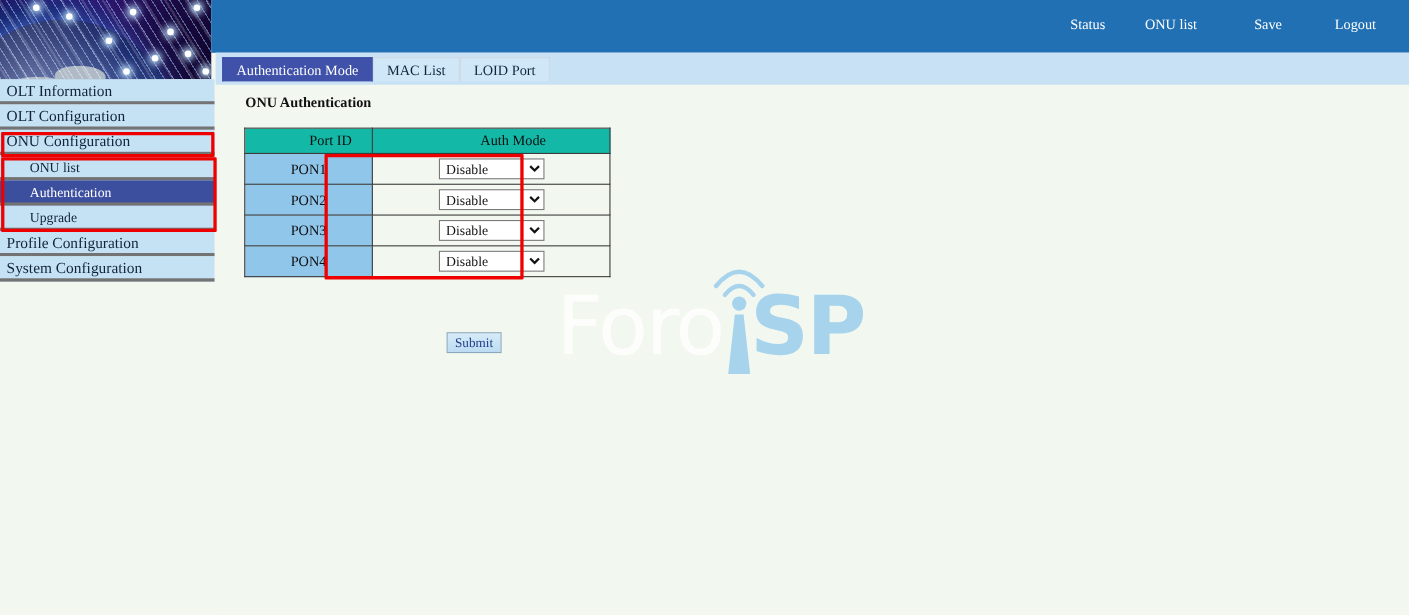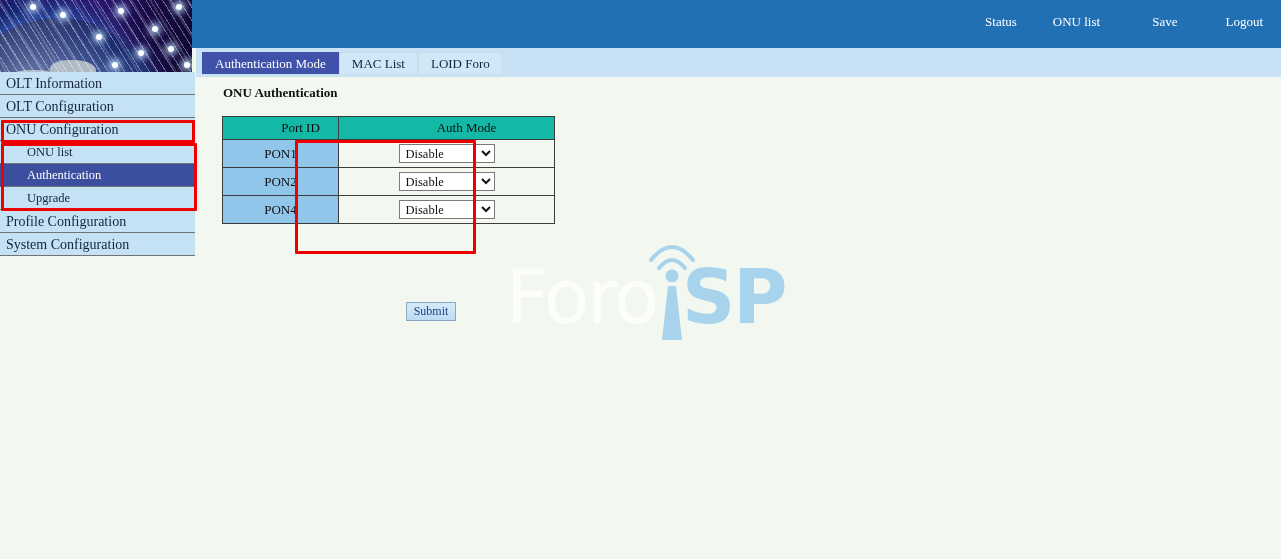--- a/index.html
+++ b/index.html
@@ -84,7 +84,7 @@
   }
   #topnav {
     position: absolute;
-    right: 12px;
+    right: 24px;
     top: 12px;
     display: flex;
     align-items: center;

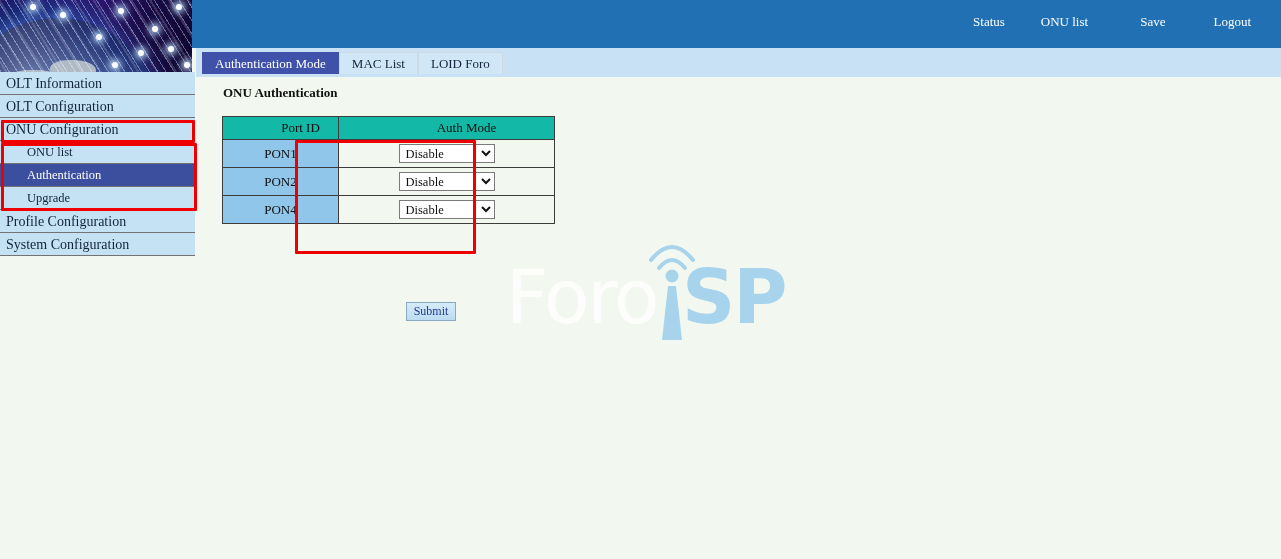--- a/index.html
+++ b/index.html
@@ -361,7 +361,7 @@
       </div><div class="tab">
         <span>MAC List</span>
       </div><div class="tab">
-        <span>LOID Foro</span>
+        <span>LOID Port</span>
       </div>
     </div>
 

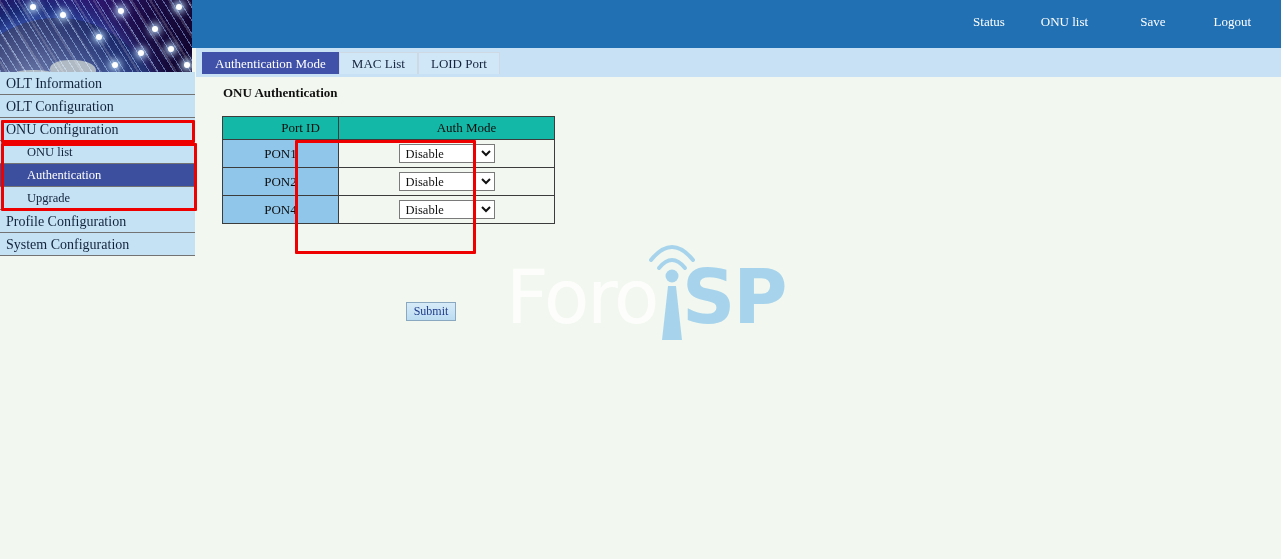--- a/index.html
+++ b/index.html
@@ -113,7 +113,7 @@
     height: 23px;
     line-height: 23px;
     background: #c5e2f5;
-    border-bottom: 1px solid #737373;
+    border-bottom: 3px solid #737373;
     font-size: 14px;
     color: #12233a;
     padding-left: 6px;

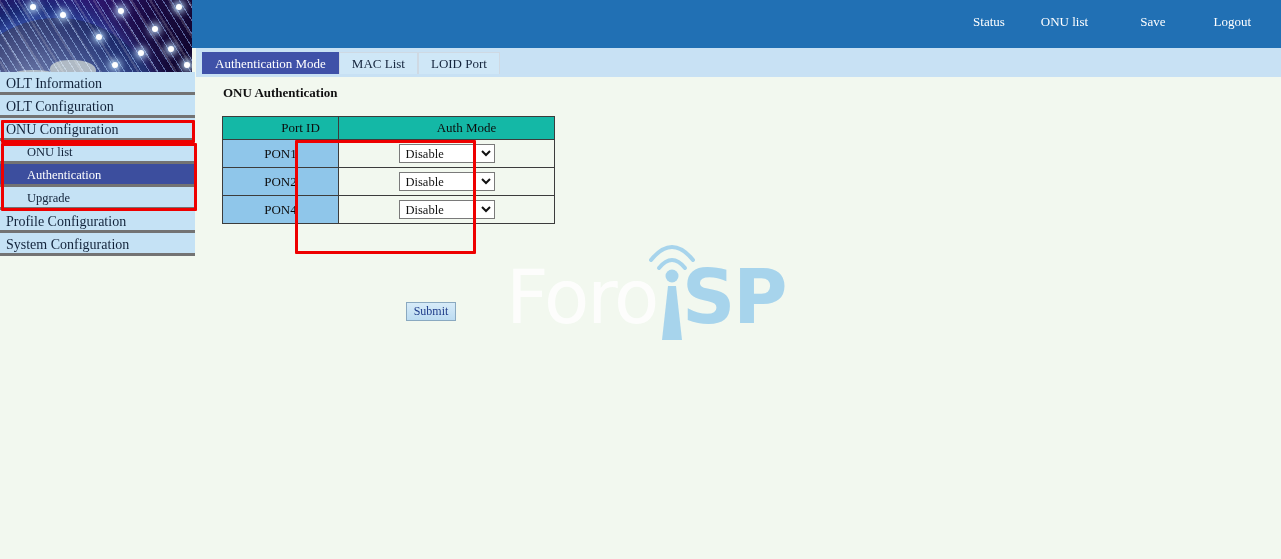--- a/index.html
+++ b/index.html
@@ -388,6 +388,12 @@
           </td>
         </tr>
         <tr>
+          <td class="cell-port">PON3</td>
+          <td class="cell-auth">
+            <select><option value="Disable">Disable</option><option value="MAC">MAC</option><option value="LOID">LOID</option><option value="LOID+PWD">LOID+PWD</option><option value="MAC+LOID">MAC+LOID</option></select>
+          </td>
+        </tr>
+        <tr>
           <td class="cell-port">PON4</td>
           <td class="cell-auth">
             <select><option value="Disable">Disable</option><option value="MAC">MAC</option><option value="LOID">LOID</option><option value="LOID+PWD">LOID+PWD</option><option value="MAC+LOID">MAC+LOID</option></select>

